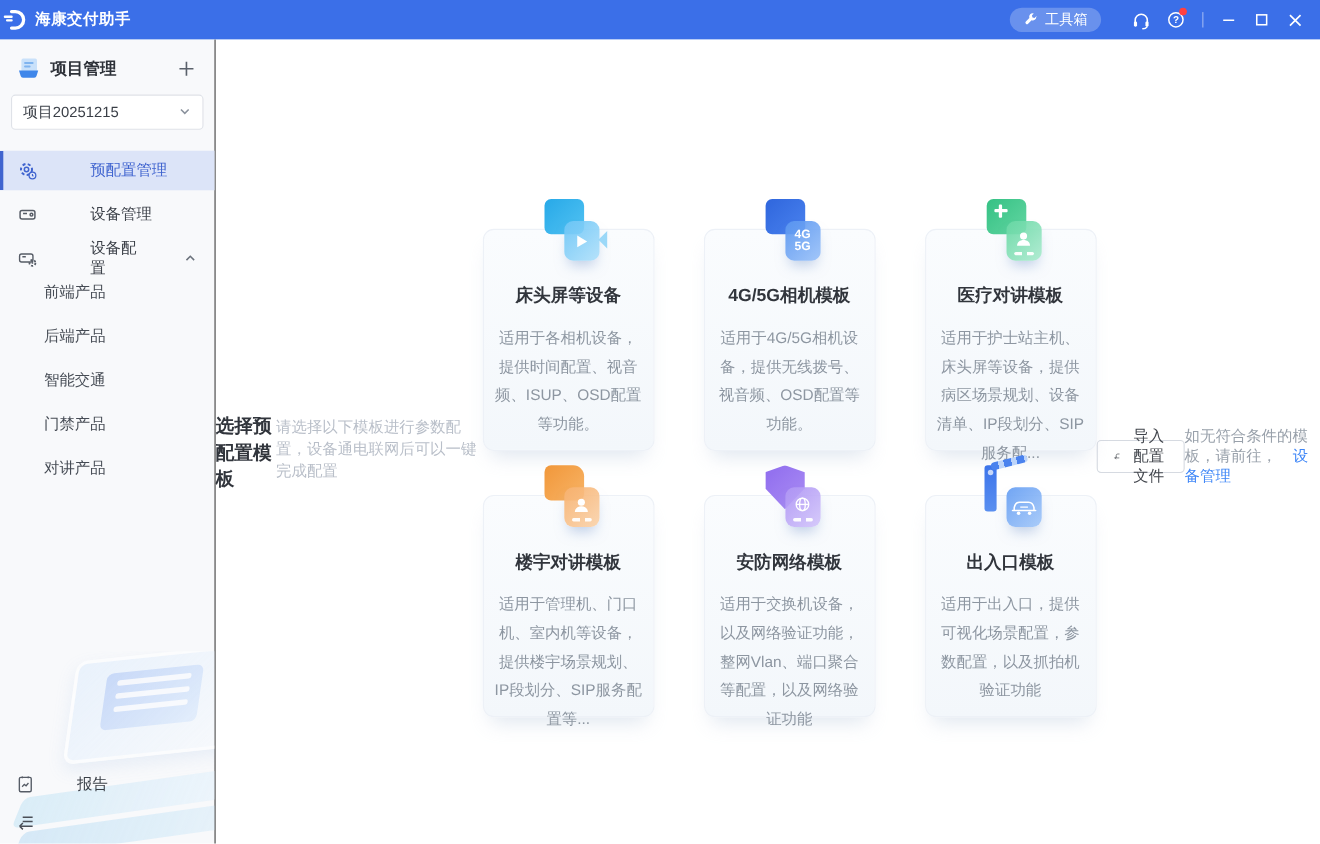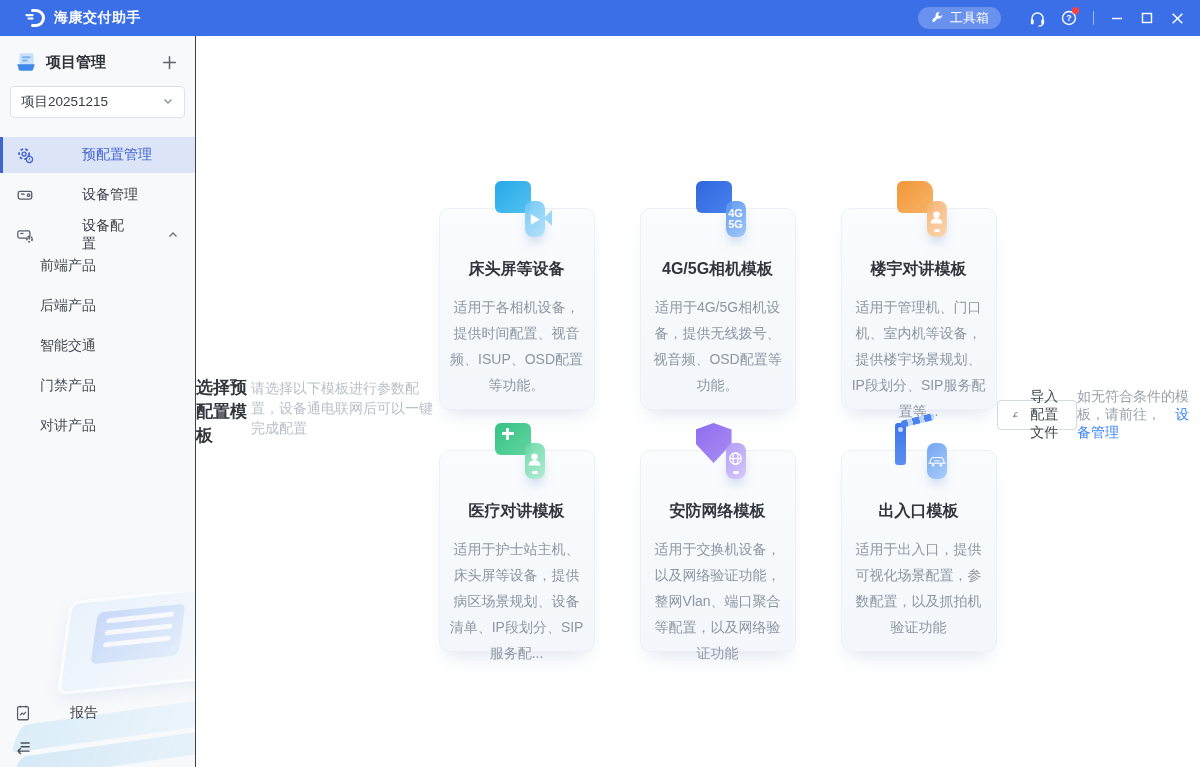--- a/index.html
+++ b/index.html
@@ -7,7 +7,7 @@
   body { font-family:"Liberation Sans","DejaVu Sans",sans-serif; background:#fff; }
 
   
-  .titlebar { height:36px; background:#3b6fe8; display:flex; align-items:center; padding-left:24px; color:#fff; }
+  .titlebar { height:36px; background:#3b6fe8; display:flex; align-items:center; padding-left:2px; color:#fff; }
   .logo { width:22px; height:22px; display:flex; align-items:center; justify-content:center; }
   .app-title { margin-left:8px; font-size:14px; font-weight:600; letter-spacing:.5px; }
   .tb-right { margin-left:auto; display:flex; align-items:center; }

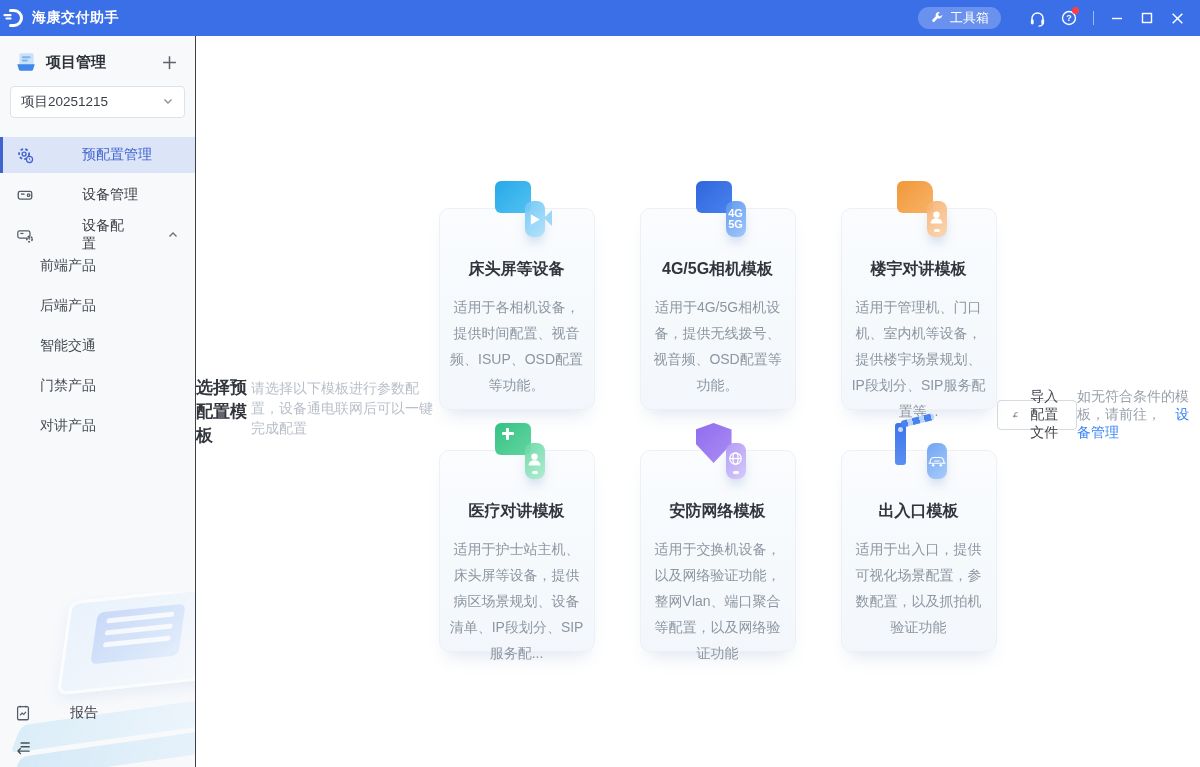--- a/index.html
+++ b/index.html
@@ -70,7 +70,7 @@
   
   .icon-wrap { position:absolute; top:-28px; left:50%; transform:translateX(-50%); width:60px; height:60px; }
   .tile-back { position:absolute; left:8px; top:0; width:36px; height:32px; border-radius:6px; }
-  .tile-front { position:absolute; right:2px; bottom:4px; width:20px; height:36px; border-radius:8px;
+  .tile-front { position:absolute; right:2px; bottom:4px; width:32px; height:36px; border-radius:8px;
     display:flex; align-items:center; justify-content:center; box-shadow:0 8px 12px -4px rgba(130,160,210,.5); }
   .dashes::after { content:""; position:absolute; bottom:5px; left:7px; right:7px; height:3px; border-radius:2px;
     background:repeating-linear-gradient(90deg,#fff 0 7px, transparent 7px 12px); opacity:.95; }

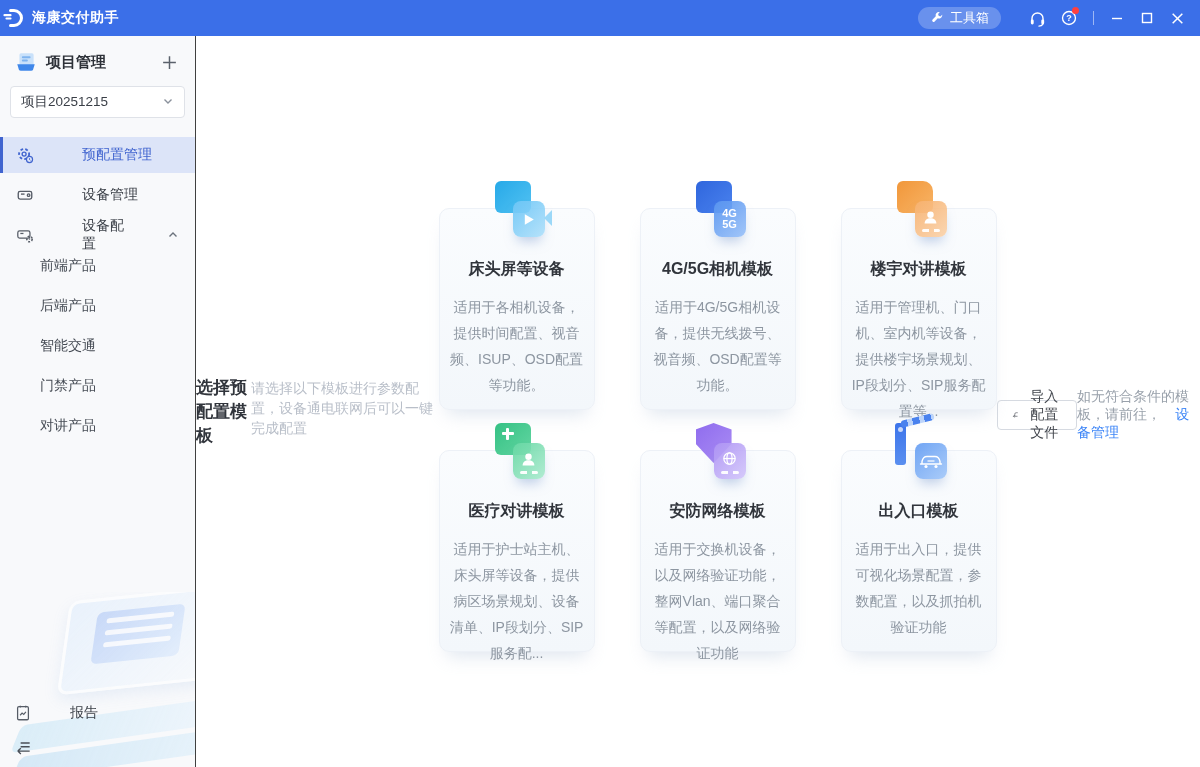--- a/index.html
+++ b/index.html
@@ -309,7 +309,7 @@
         <div class="card-desc">适用于4G/5G相机设备，提供无线拨号、视音频、OSD配置等功能。</div>
       </div>
 
-      <div class="card c-building">
+      <div class="card c-medical">
         <div class="icon-wrap">
           <span class="tile-back"></span>
           <span class="tile-front dashes">
@@ -319,11 +319,11 @@
             </svg>
           </span>
         </div>
-        <div class="card-title">楼宇对讲模板</div>
-        <div class="card-desc">适用于管理机、门口机、室内机等设备，提供楼宇场景规划、IP段划分、SIP服务配置等...</div>
-      </div>
-
-      <div class="card c-medical">
+        <div class="card-title">医疗对讲模板</div>
+        <div class="card-desc">适用于护士站主机、床头屏等设备，提供病区场景规划、设备清单、IP段划分、SIP服务配...</div>
+      </div>
+
+      <div class="card c-building">
         <div class="icon-wrap">
           <span class="tile-back"></span>
           <span class="tile-front dashes">
@@ -333,8 +333,8 @@
             </svg>
           </span>
         </div>
-        <div class="card-title">医疗对讲模板</div>
-        <div class="card-desc">适用于护士站主机、床头屏等设备，提供病区场景规划、设备清单、IP段划分、SIP服务配...</div>
+        <div class="card-title">楼宇对讲模板</div>
+        <div class="card-desc">适用于管理机、门口机、室内机等设备，提供楼宇场景规划、IP段划分、SIP服务配置等...</div>
       </div>
 
       <div class="card c-security">

